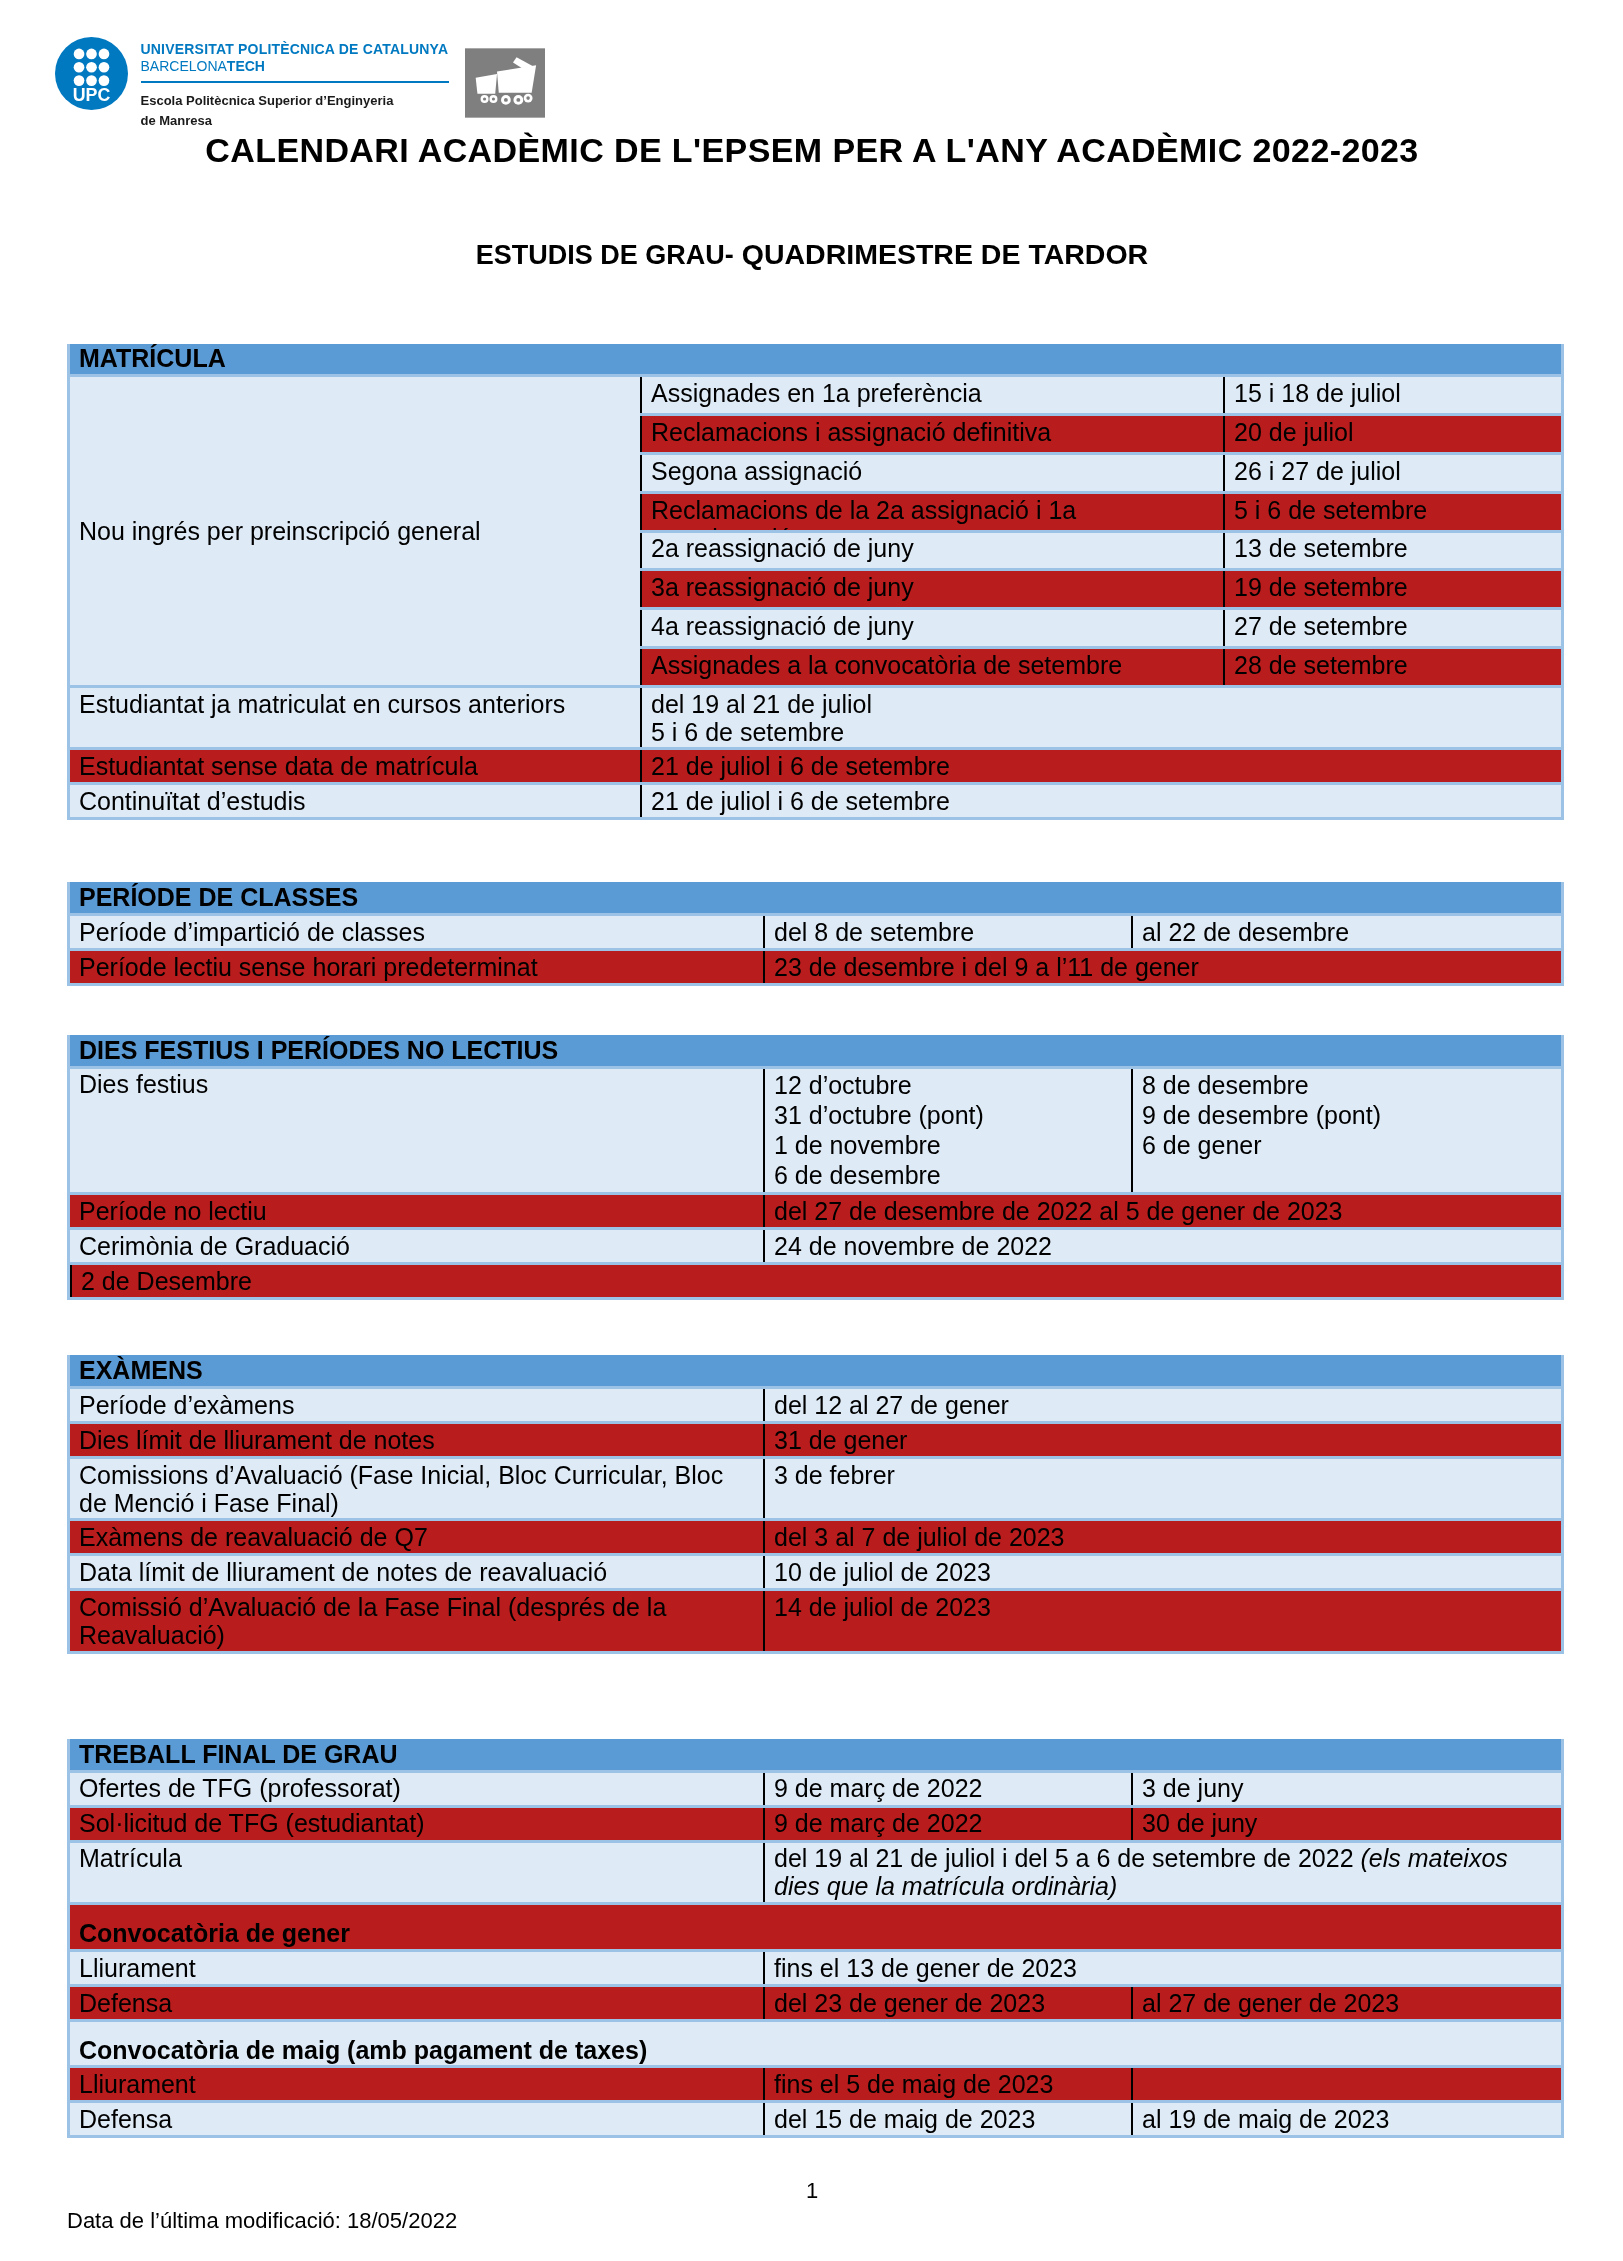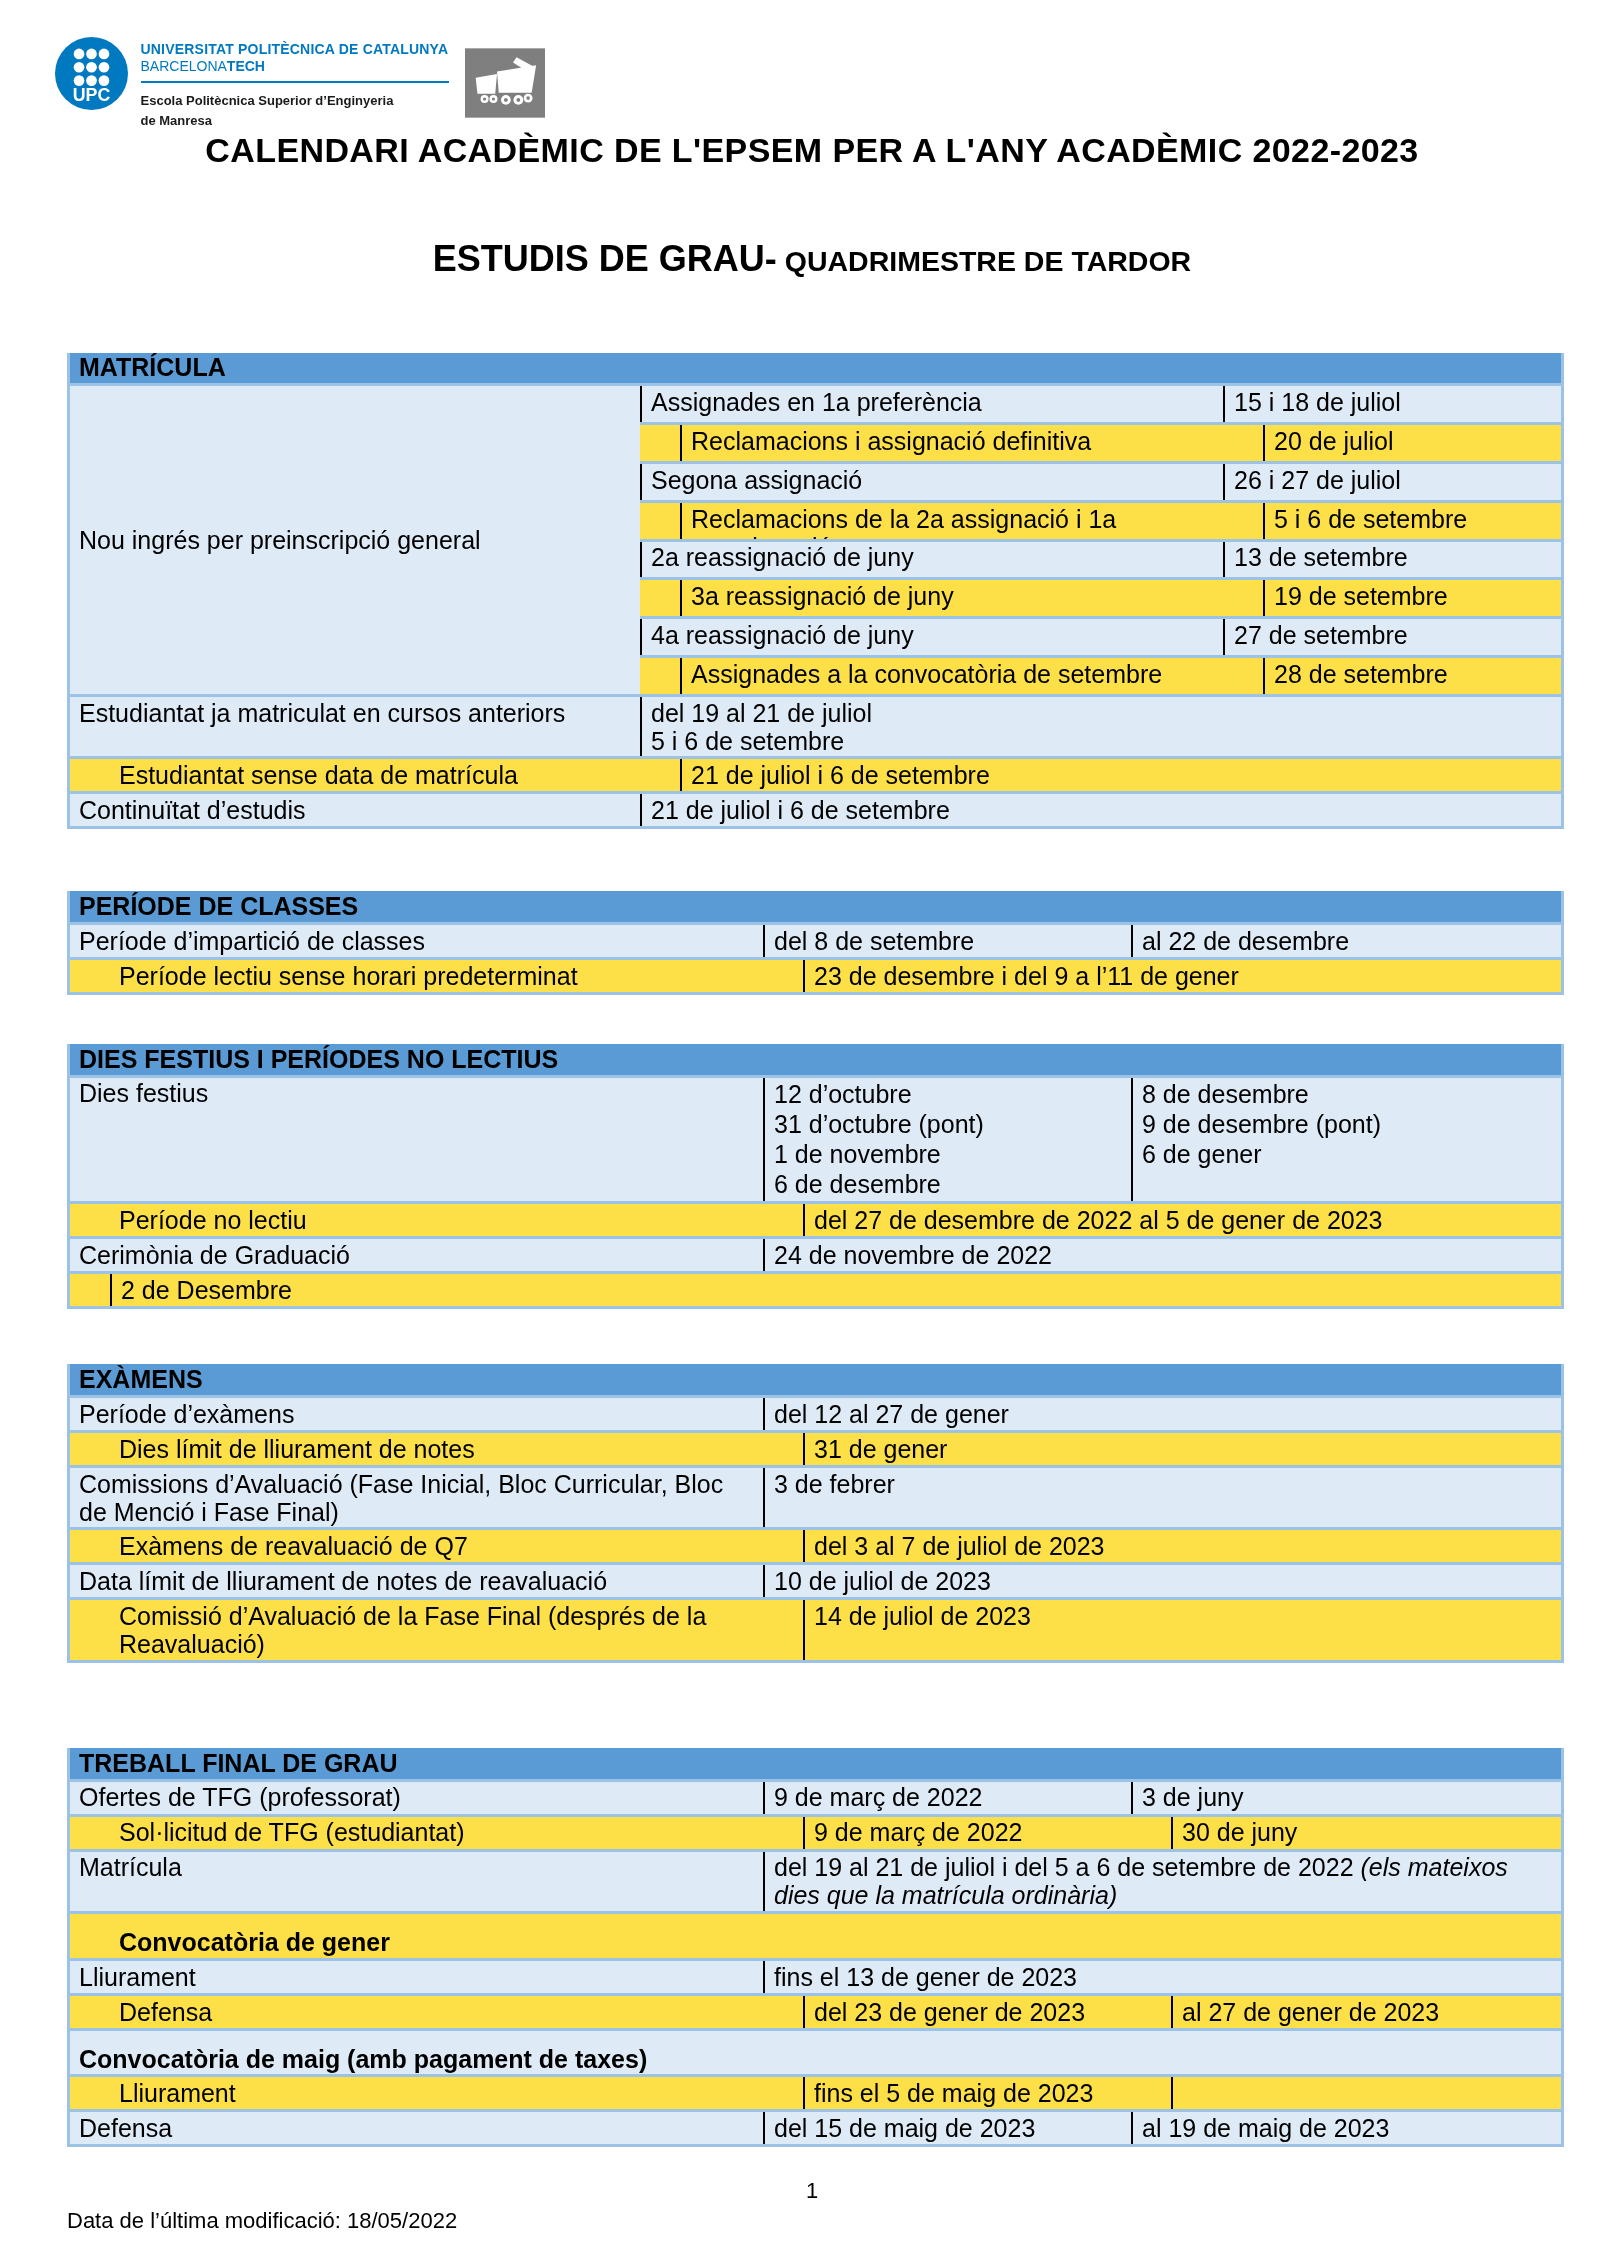--- a/index.html
+++ b/index.html
@@ -24,7 +24,7 @@
   
   .title { text-align:center; font-weight:bold; font-size:34px; letter-spacing:0.4px; }
   .subtitle { text-align:center; font-weight:bold; margin-top:68px; }
-  .sub1 { font-size:36px; } .sub2 { font-size:28.5px; }
+  .sub1 { font-size:27px; } .sub2 { font-size:28.5px; }
 
   
   .tbl { width:1497px; margin-left:67px;

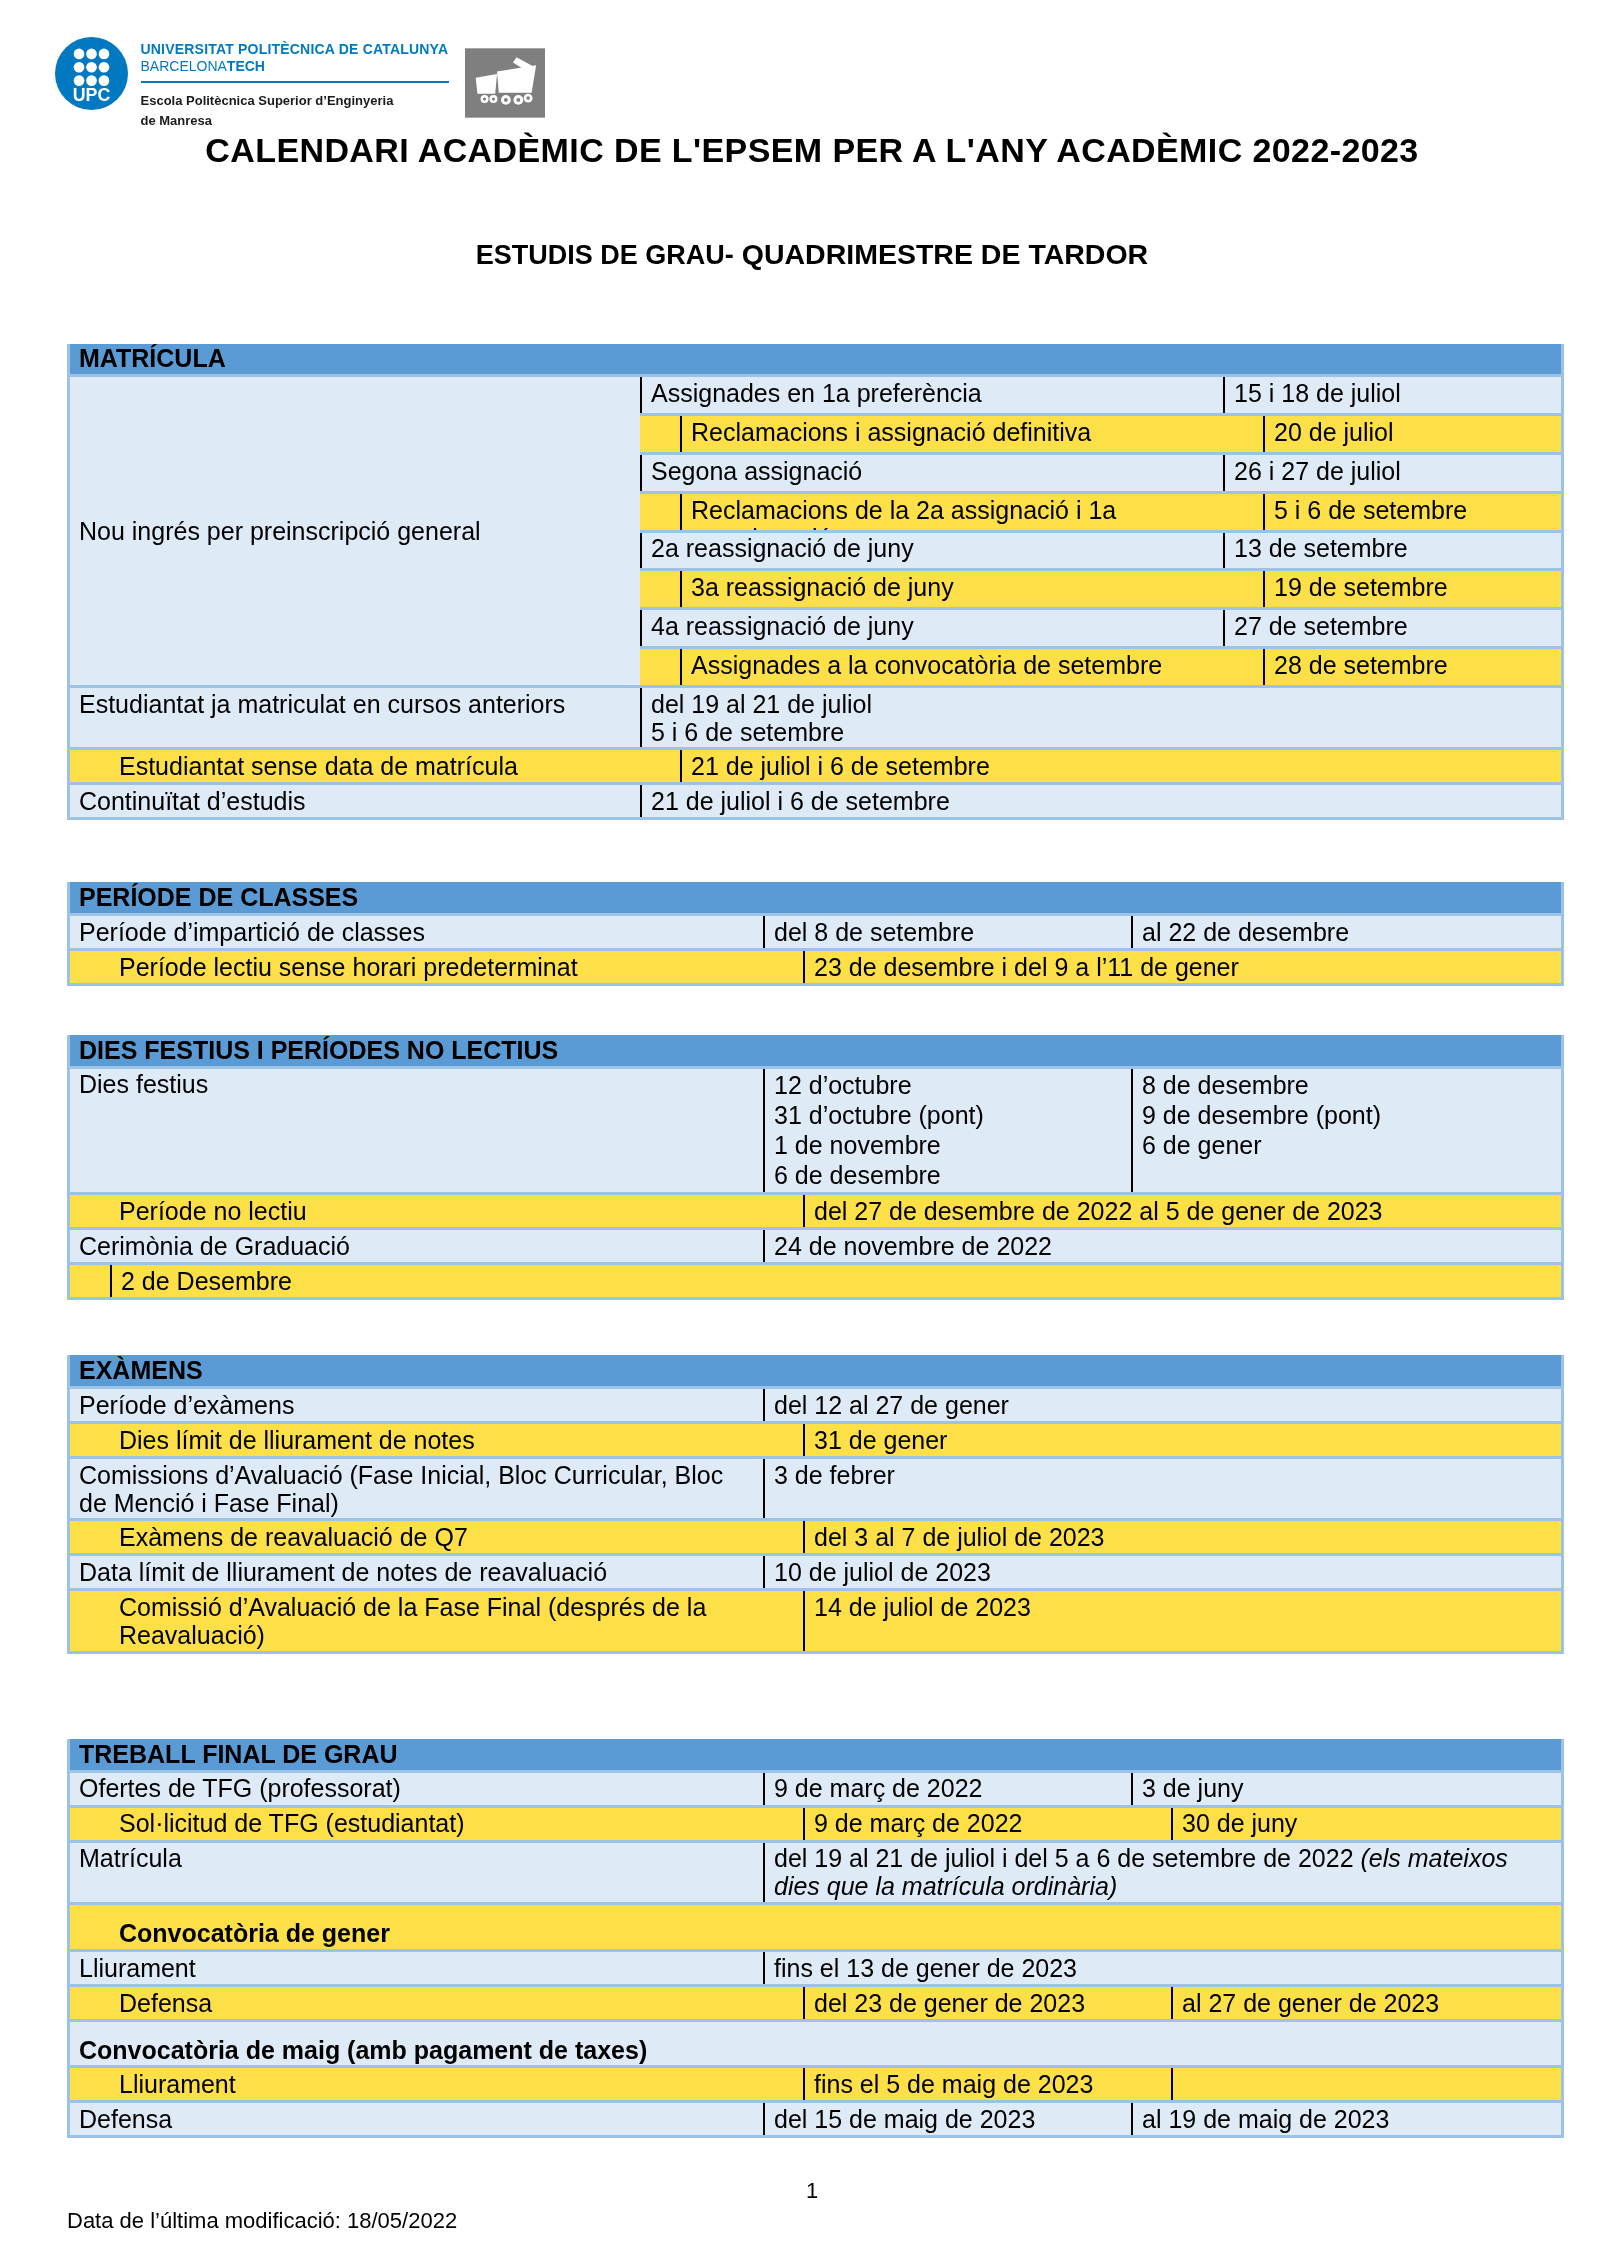--- a/index.html
+++ b/index.html
@@ -34,7 +34,7 @@
 
   .bar { background:#5B9BD5; font-weight:bold; font-size:25px; line-height:27px; padding:1.8px 9px; }
   .row { display:flex; border-top:3.6px solid #9CC2E5; min-height:35px; }
-  .bgA { background:#DEEAF6; } .bgW { background:#fde047;padding-left:40px; }
+  .bgA { background:#DEEAF6; } .bgW { background:#b91c1c; }
   .cell { padding:1.8px 9px; font-size:25px; line-height:28px; }
   .vl { border-left:2.7px solid #000; }
   .bold { font-weight:bold;margin-top:12px; }

